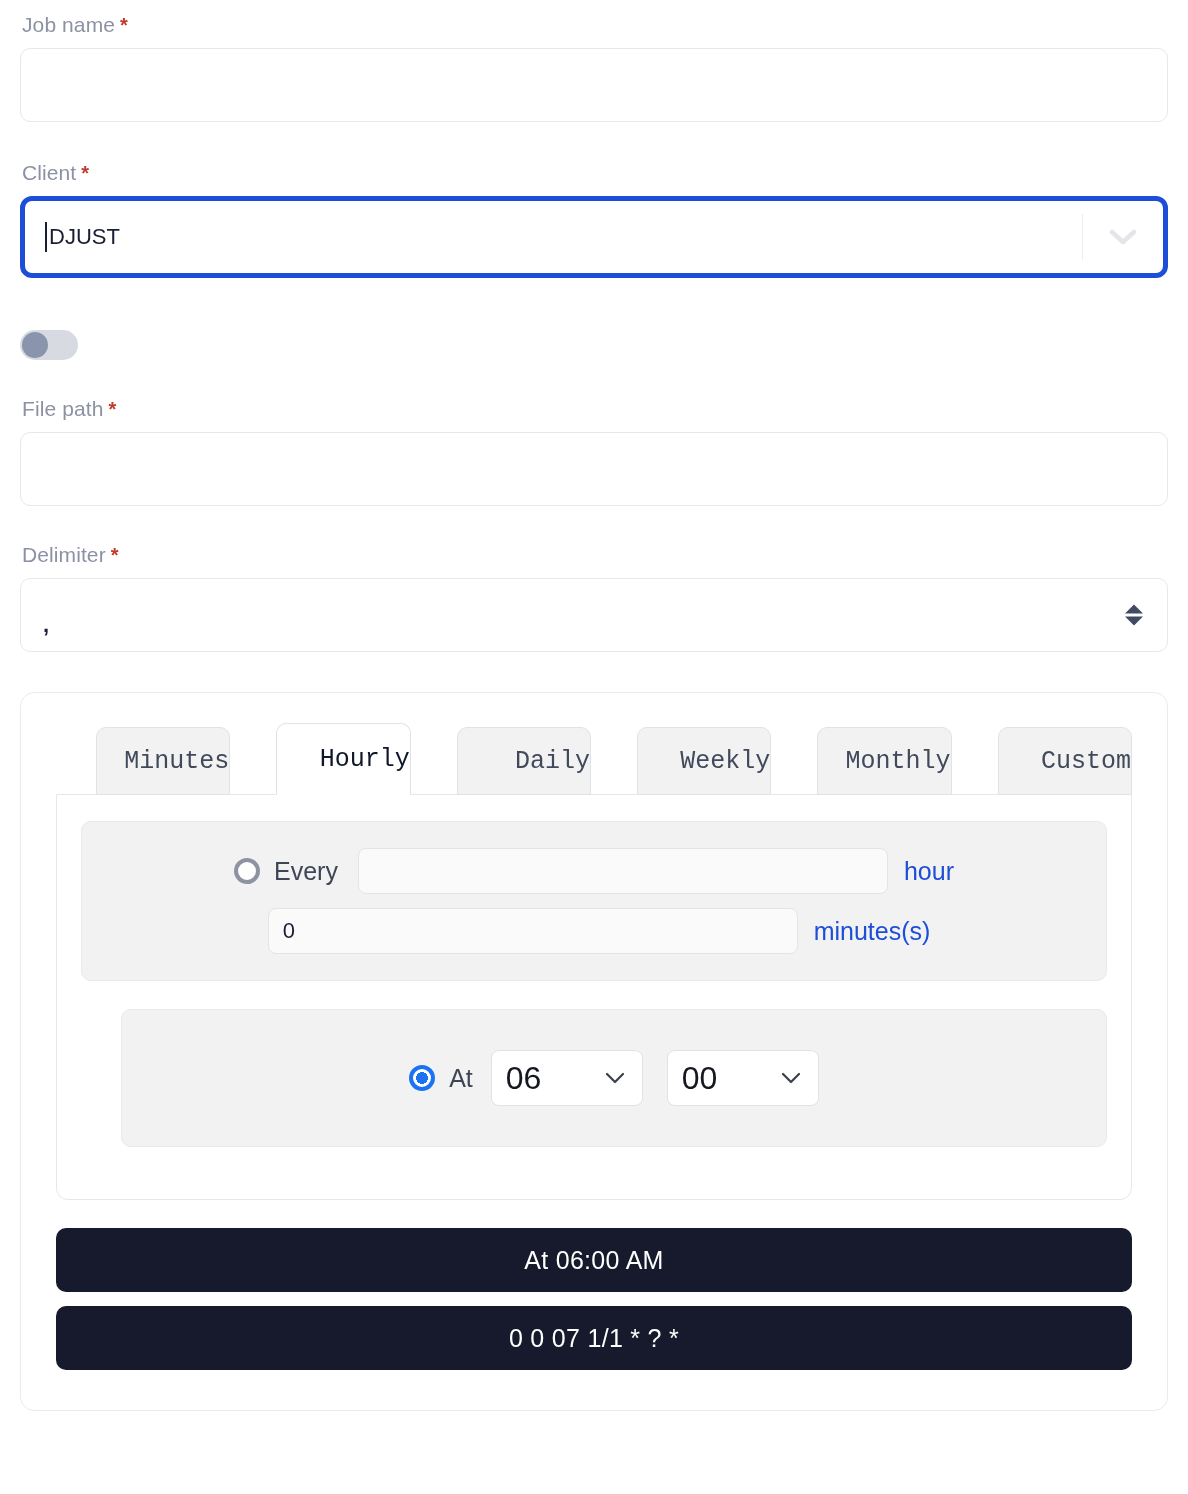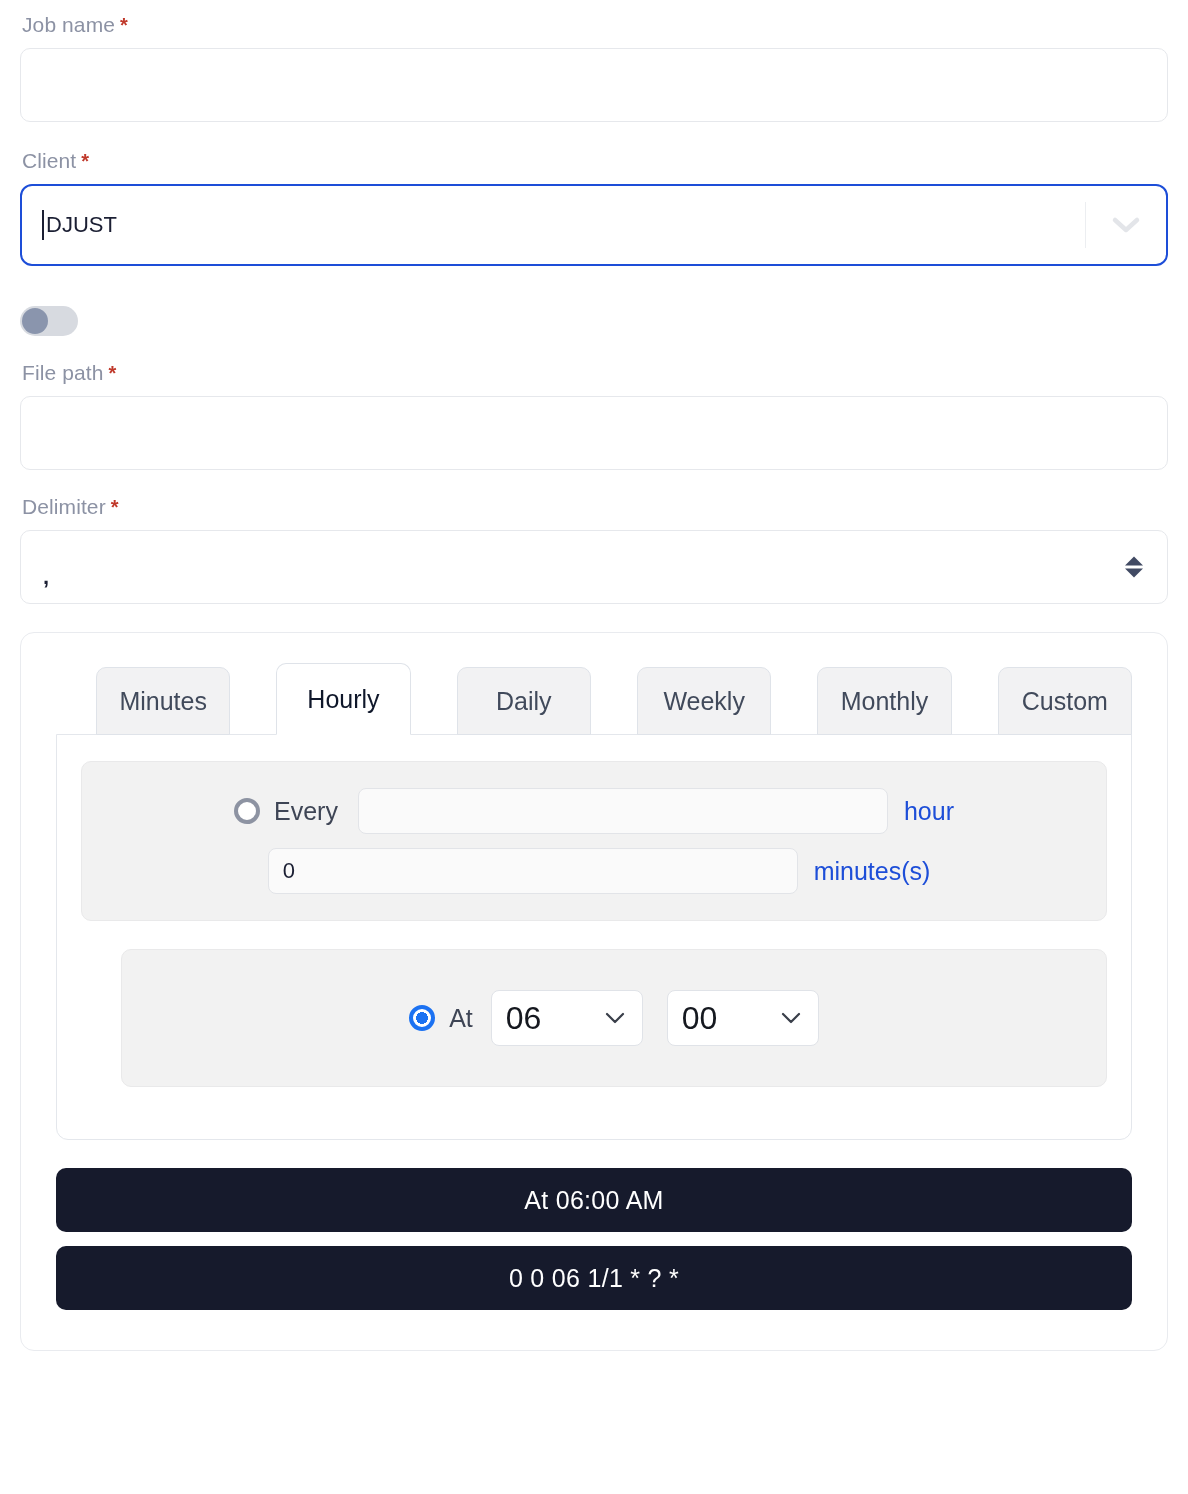--- a/index.html
+++ b/index.html
@@ -17,7 +17,7 @@
   }
 
   
-  .field { padding: 0 20px; }
+  .field { padding: 12px 20px; }
   .field-label {
     font-size: 21px;
     color: #8c92a4;

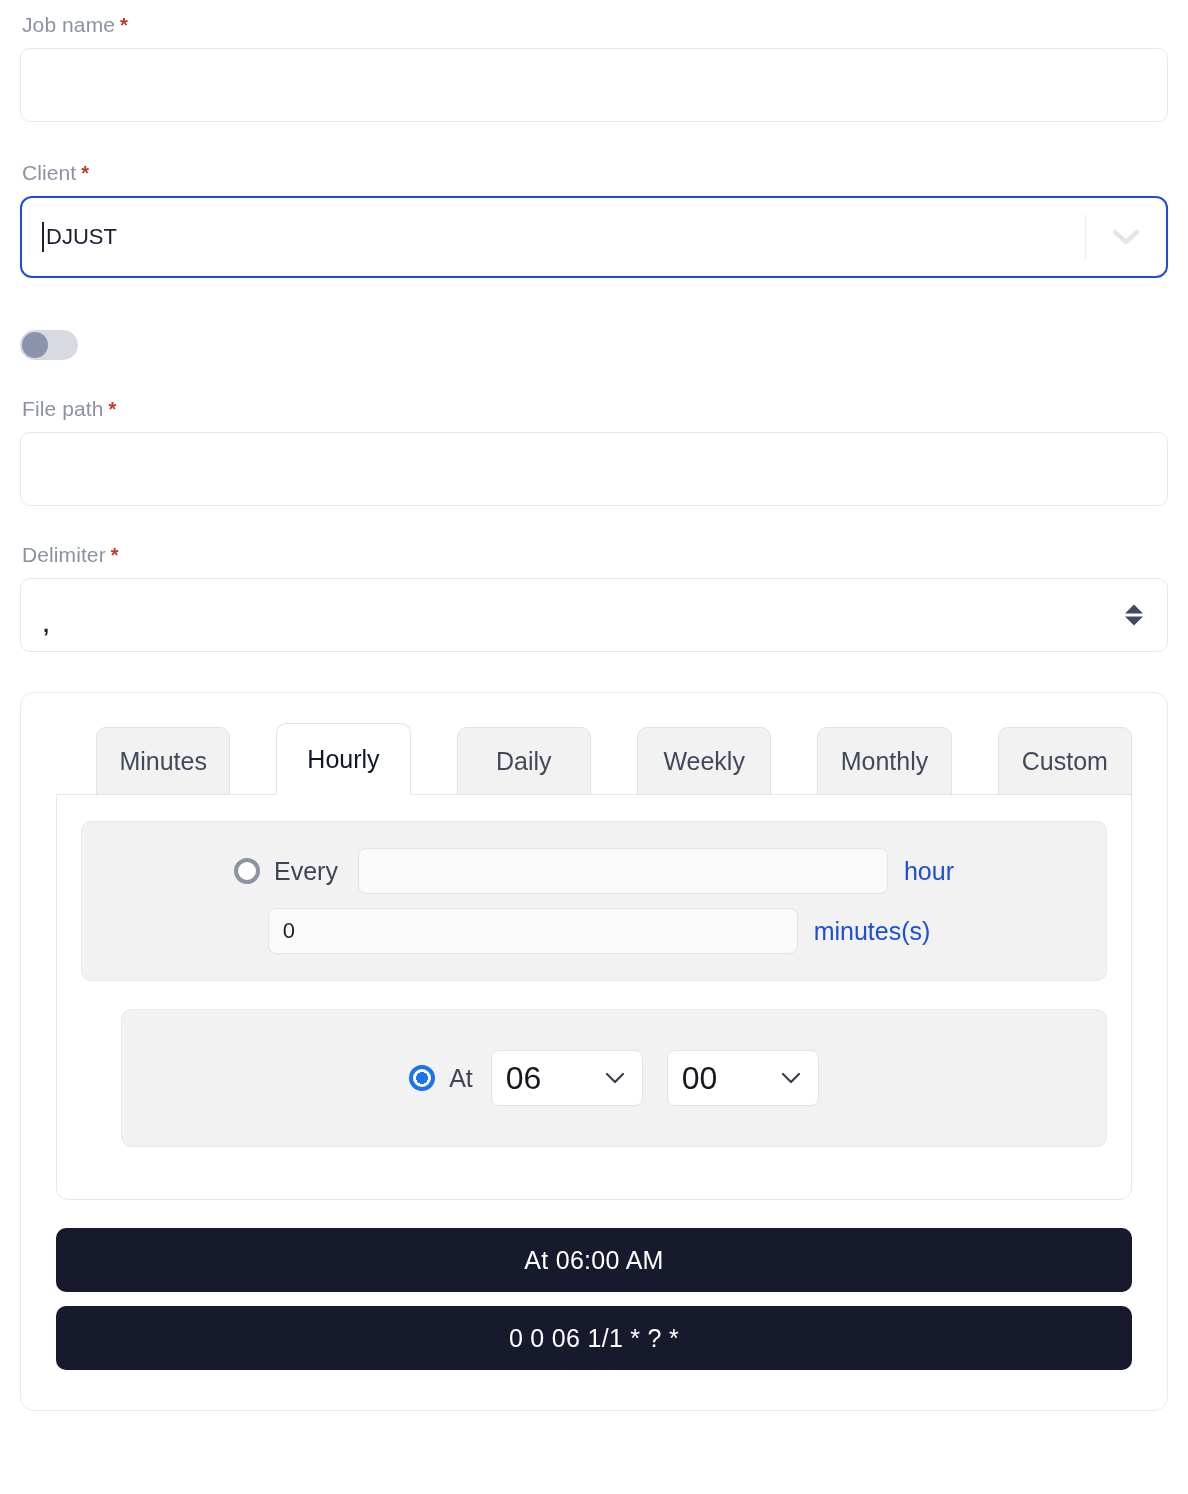--- a/index.html
+++ b/index.html
@@ -55,7 +55,7 @@
     width: 100%;
     height: 82px;
     margin-top: 10px;
-    border: 2px solid #1d4ed8;
+    border: 5px solid #1d4ed8;
     border-radius: 12px;
     background: #ffffff;
   }

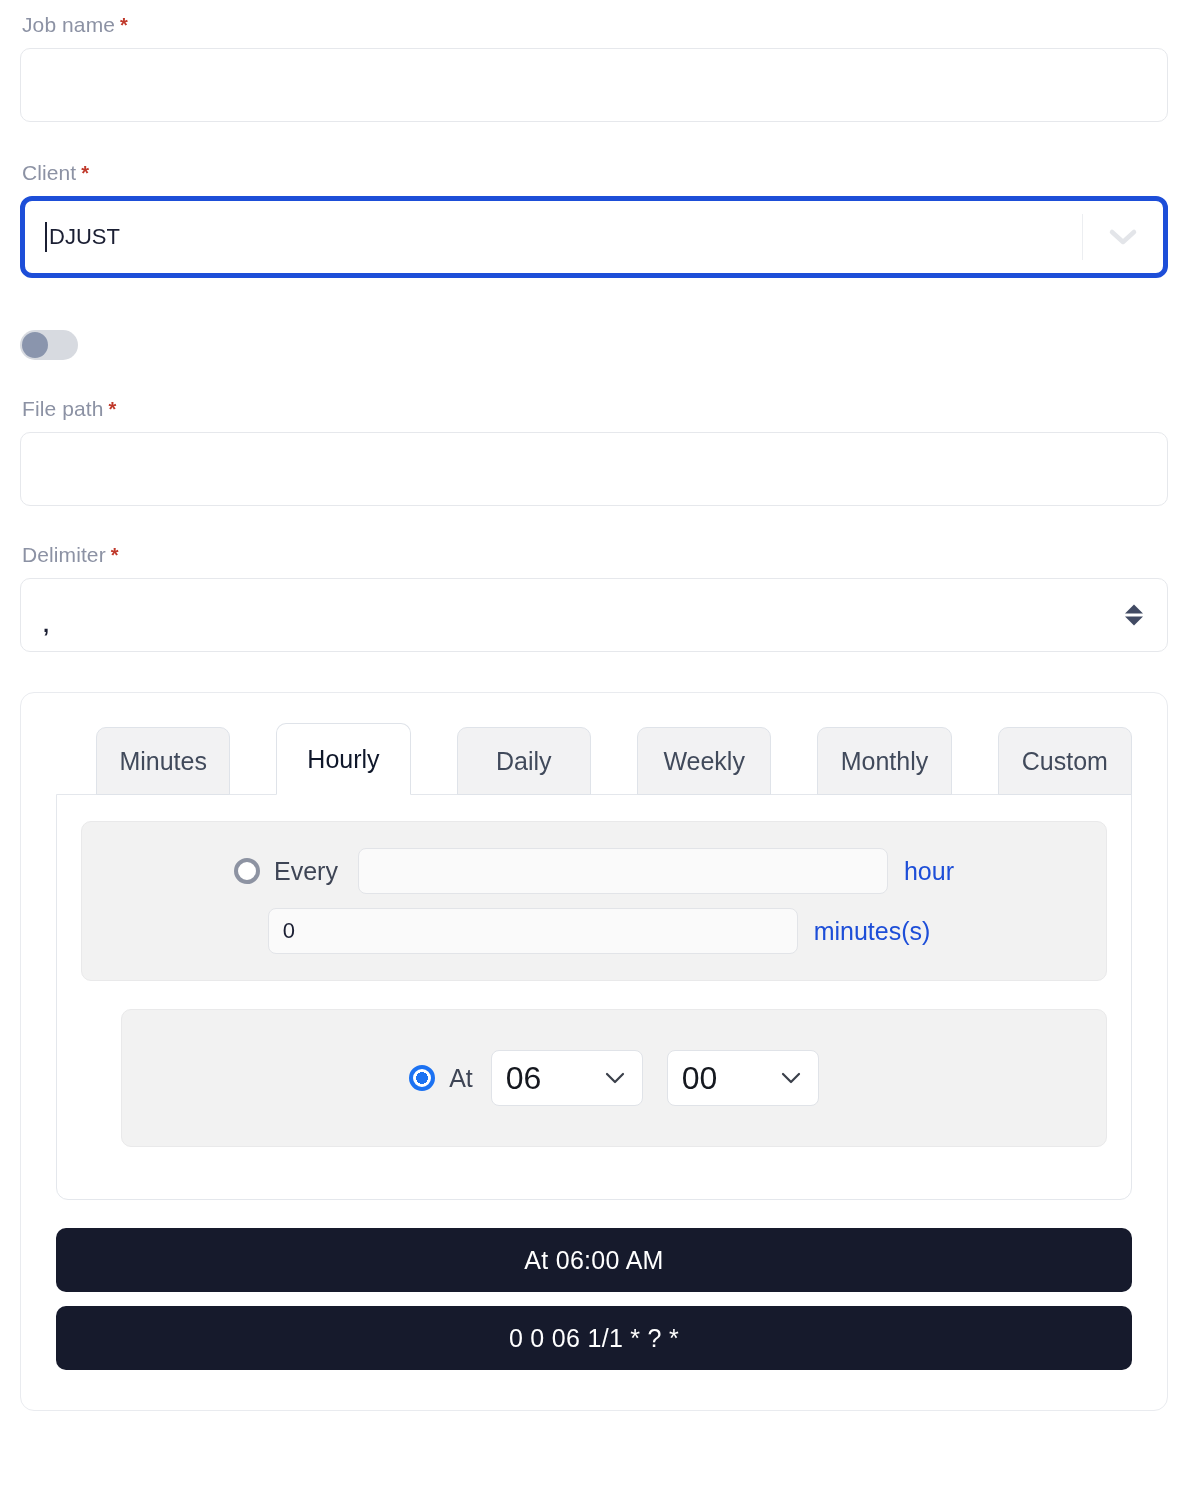--- a/index.html
+++ b/index.html
@@ -170,11 +170,11 @@
     border-radius: 10px 10px 0 0;
     display: flex;
     align-items: center;
-    justify-content: center;
+    justify-content: flex-end;
     font-size: 25px;
     color: #414a5b;
     cursor: pointer;
-    font-family: Liberation Sans, sans-serif;
+    font-family: Liberation Mono, monospace;
     margin-left: 40px;
   }
   .tab.active {

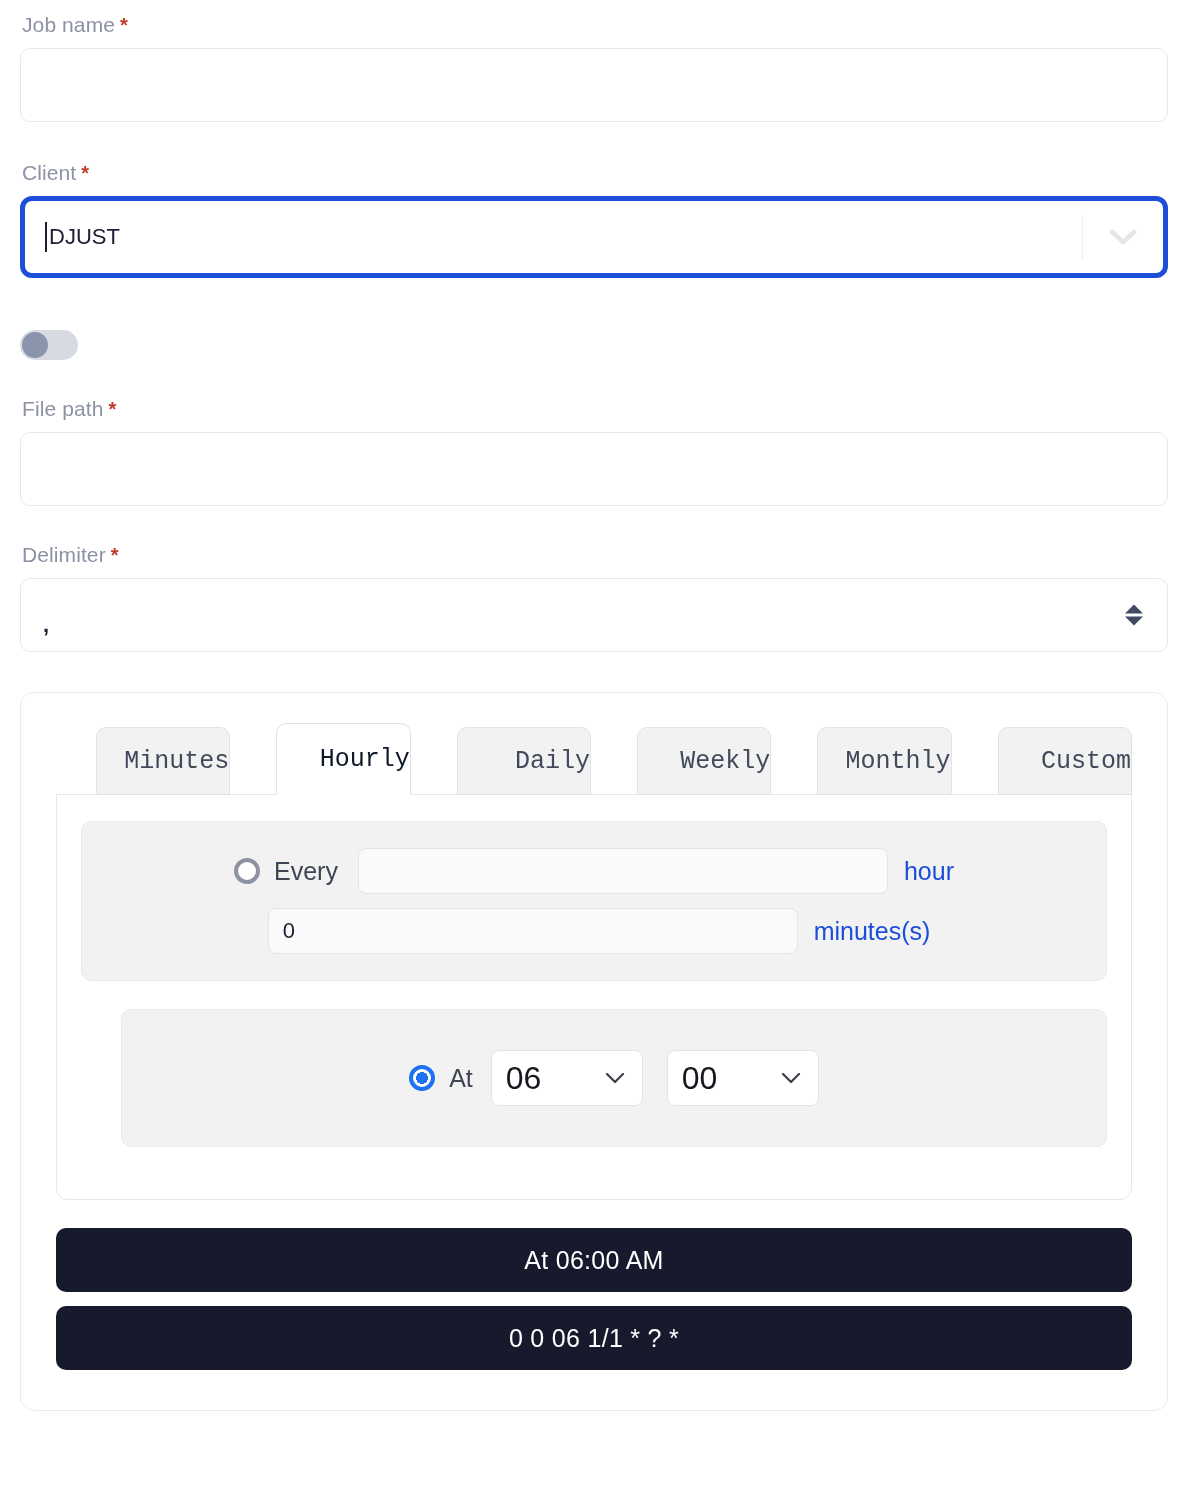--- a/index.html
+++ b/index.html
@@ -407,7 +407,7 @@
       <span>At 06:00 AM</span>
     </div>
     <div class="summary-bar">
-      <span>0 0 06 1/1 * ? *</span>
+      <span>0 0 07 1/1 * ? *</span>
     </div>
 
   </div>

